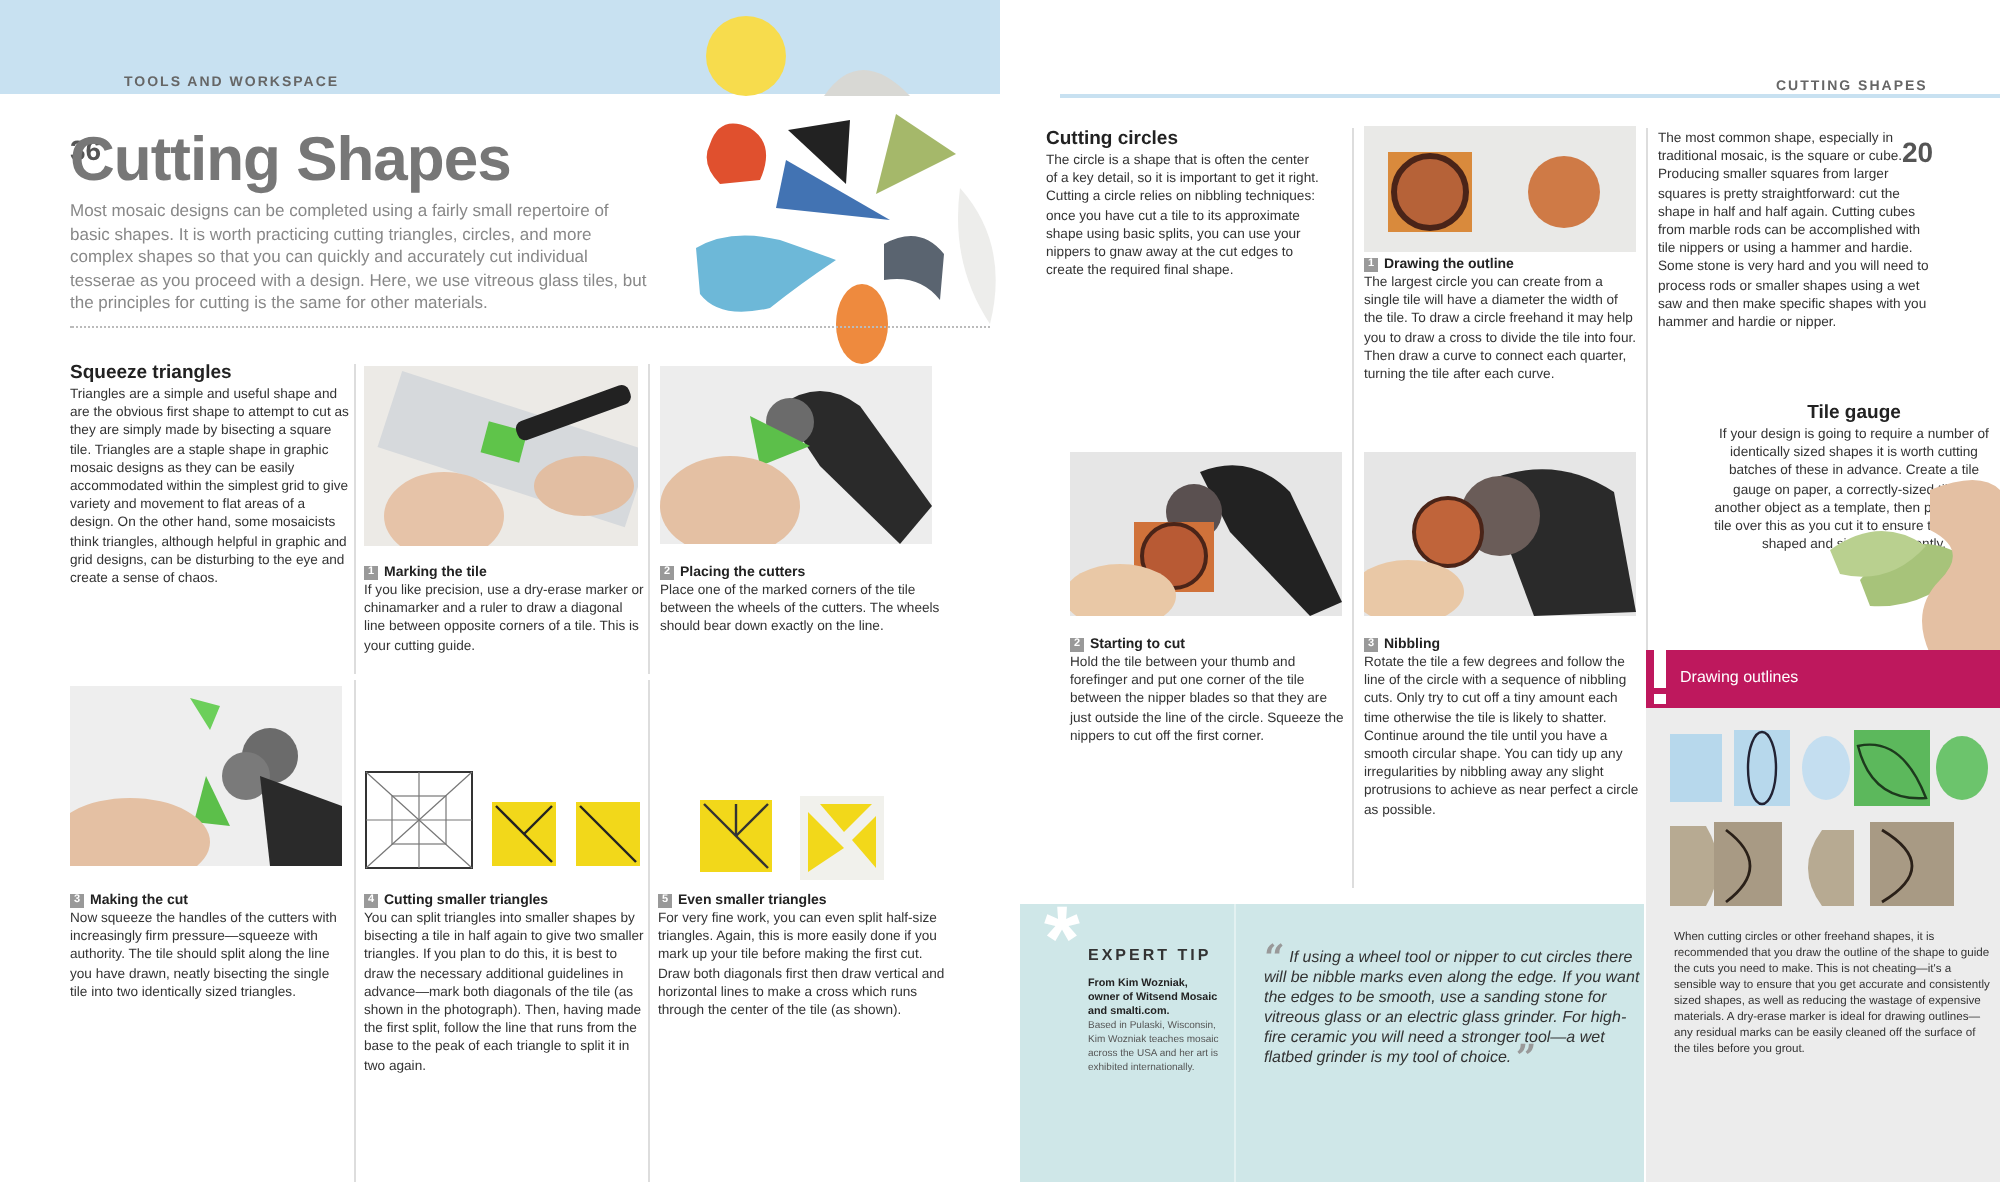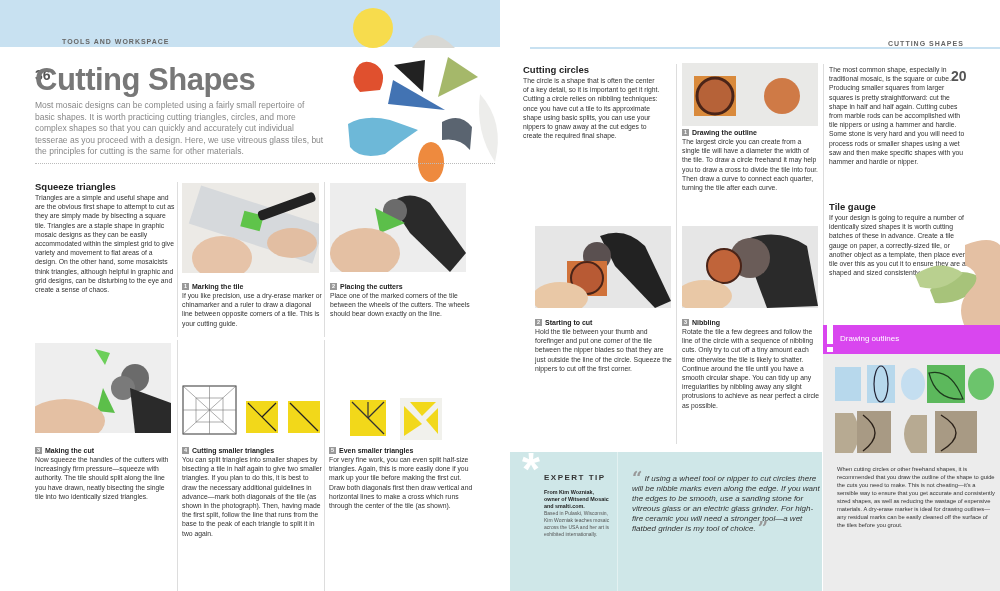--- a/index.html
+++ b/index.html
@@ -241,7 +241,7 @@
     <div class="body" style="margin-top:1px;">The most common shape, especially in traditional mosaic, is the square or cube. Producing smaller squares from larger squares is pretty straightforward: cut the shape in half and half again. Cutting cubes from marble rods can be accomplished with tile nippers or using a hammer and hardie. Some stone is very hard and you will need to process rods or smaller shapes using a wet saw and then make specific shapes with you hammer and hardie or nipper.</div>
   </div>
 
-  <div class="block" style="left:829px; top:201px; width:140px;">
+  <div class="block" style="left:857px; top:201px; width:140px;text-align:center;">
     <div class="h3">Tile gauge</div>
     <div class="body" style="margin-top:1px; width:140px;">If your design is going to require a number of identically sized shapes it is worth cutting batches of these in advance. Create a tile gauge on paper, a correctly-sized tile, or another object as a template, then place every tile over this as you cut it to ensure they are all shaped and sized consistently.</div>
   </div>

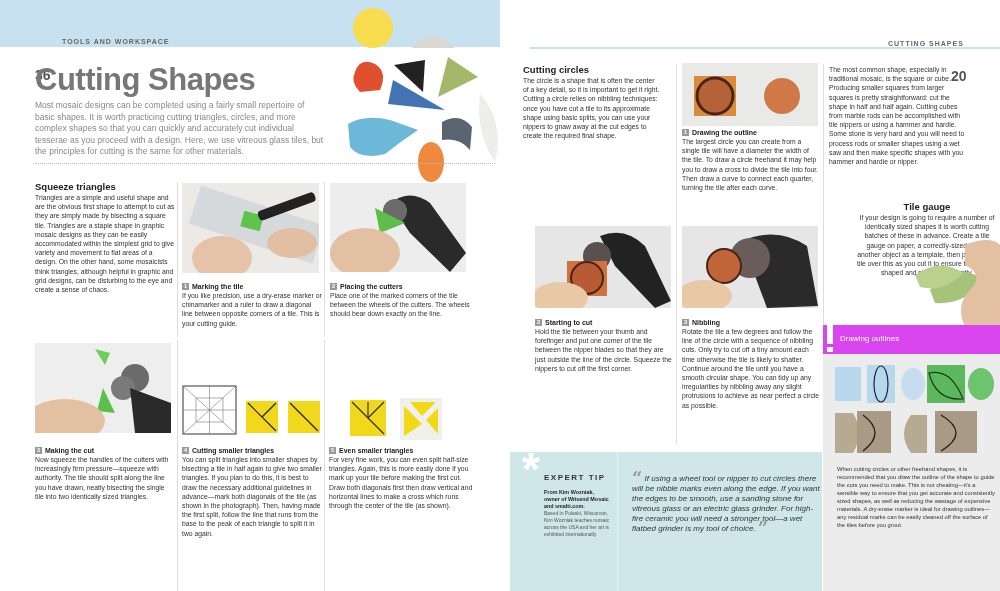--- a/index.html
+++ b/index.html
@@ -41,7 +41,7 @@
   .asterisk { position: absolute; left: 12px; top: -6px; font-size: 46px; color: #fff; font-weight: bold; line-height: 46px; }
 
   .sidebar { position: absolute; left: 823px; top: 325px; width: 177px; height: 266px; background: #ececec; }
-  .sidebar-head { position: absolute; left: 0; top: 0; width: 177px; height: 29px; background: #d946ef; }
+  .sidebar-head { position: absolute; left: 0; top: 0; width: 177px; height: 29px; background: #be185d; }
   .sidebar-head-label { position: absolute; left: 17px; top: 9px; font-size: 8px; color: #fff; }
   .sidebar-bang { position: absolute; left: 4px; top: -5px; width: 6px; height: 24px; background: #fff; }
   .sidebar-bang-dot { position: absolute; left: 4px; top: 22px; width: 6px; height: 5px; background: #fff; }

